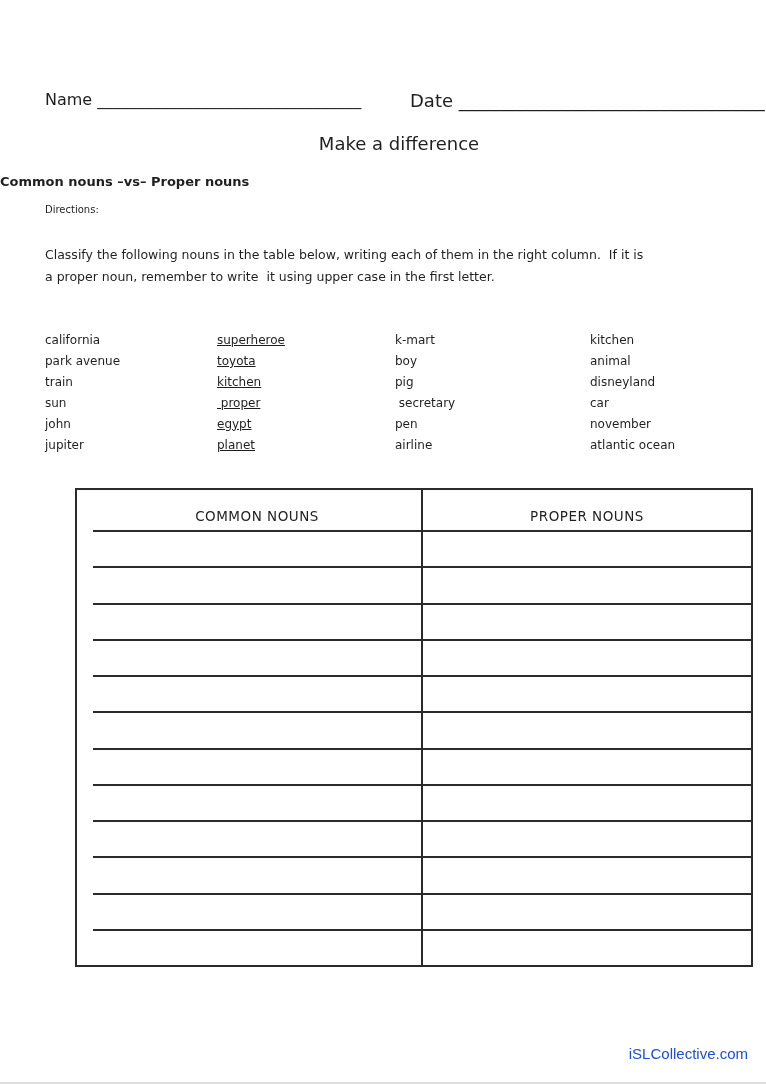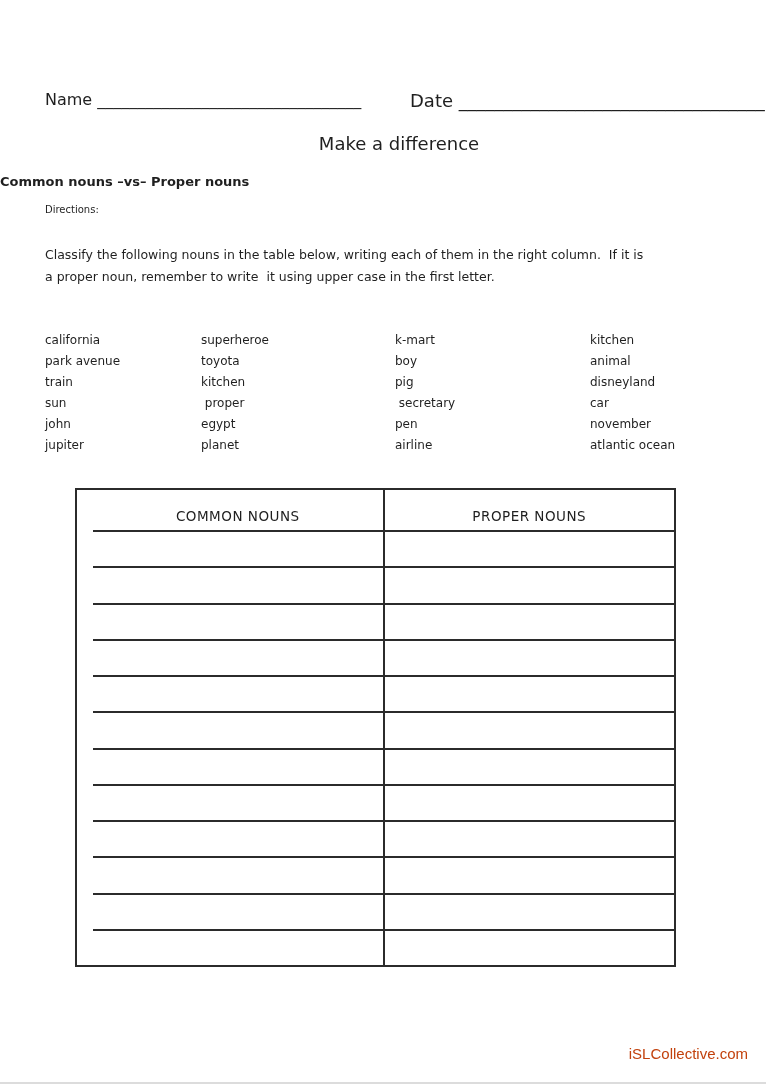--- a/index.html
+++ b/index.html
@@ -39,7 +39,7 @@
   .word-bank { position: absolute; top: 330px; left: 45px; width: 700px; height: 130px; }
   .wb-col { position: absolute; top: 0; }
   .wb-col:nth-child(1) { left: 0; }
-  .wb-col:nth-child(2) { left: 156px; }
+  .wb-col:nth-child(2) { left: 172px; text-decoration: underline; }
   .wb-col:nth-child(3) { left: 350px; }
   .wb-col:nth-child(4) { left: 545px; }
   .wb-item { font-size: 12px; line-height: 20.9px; white-space: pre; }

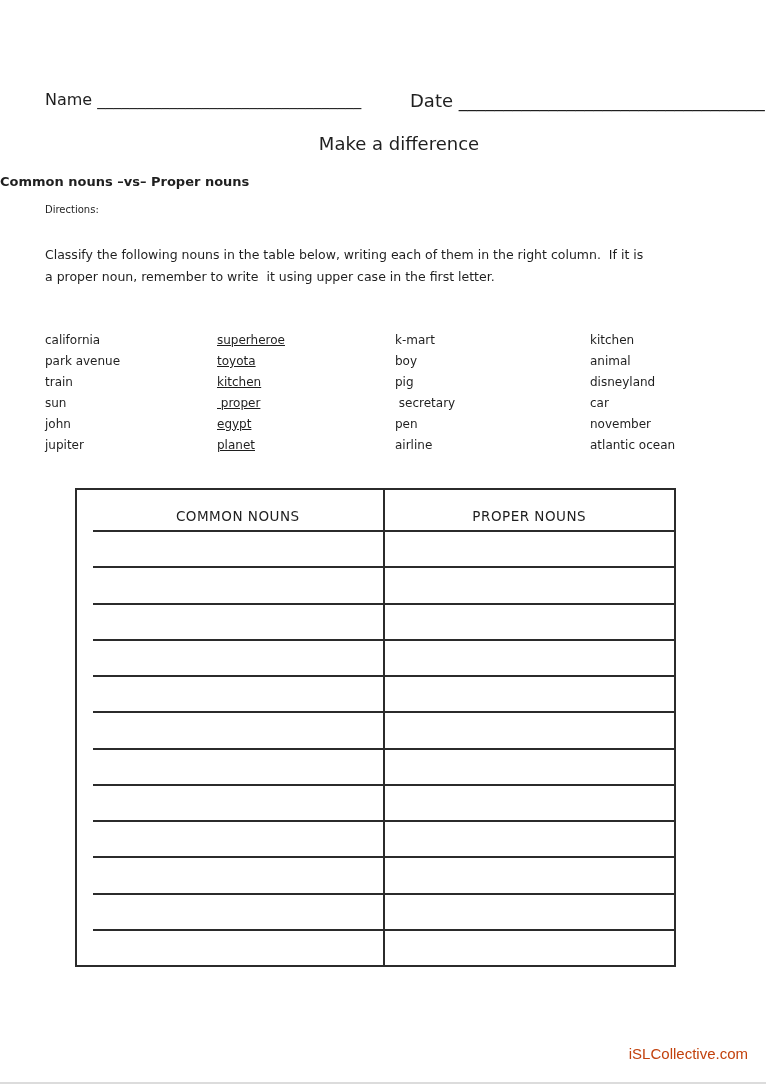--- a/index.html
+++ b/index.html
@@ -47,7 +47,7 @@
   
   .noun-table {
     position: absolute; left: 75px; top: 488px;
-    width: 601px; height: 479px;
+    width: 678px; height: 479px;
     border: 2px solid #2b2b2b;
     box-sizing: border-box;
     display: flex; flex-direction: column;

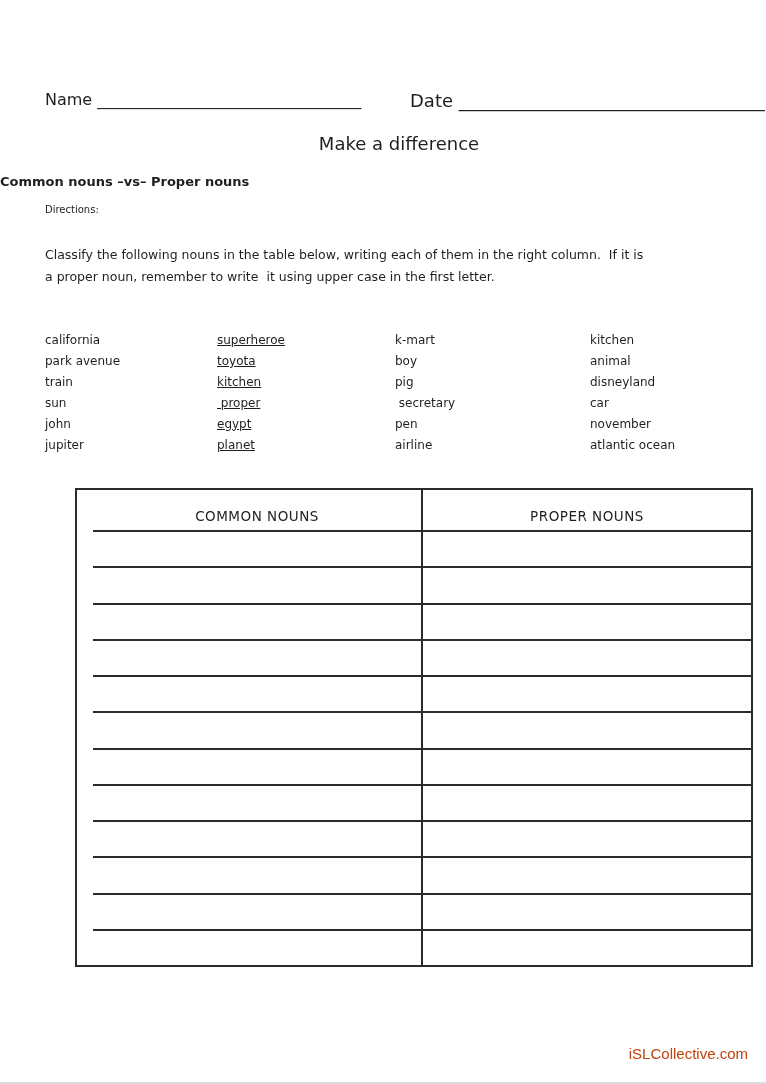--- a/index.html
+++ b/index.html
@@ -70,7 +70,7 @@
     position: absolute; top: 1045px; left: 0; right: 18px;
     text-align: right;
     font-family: "Liberation Sans", sans-serif;
-    font-size: 15px; color: #c2410c;
+    font-size: 15px; color: #1d4ed8;
   }
 
   

